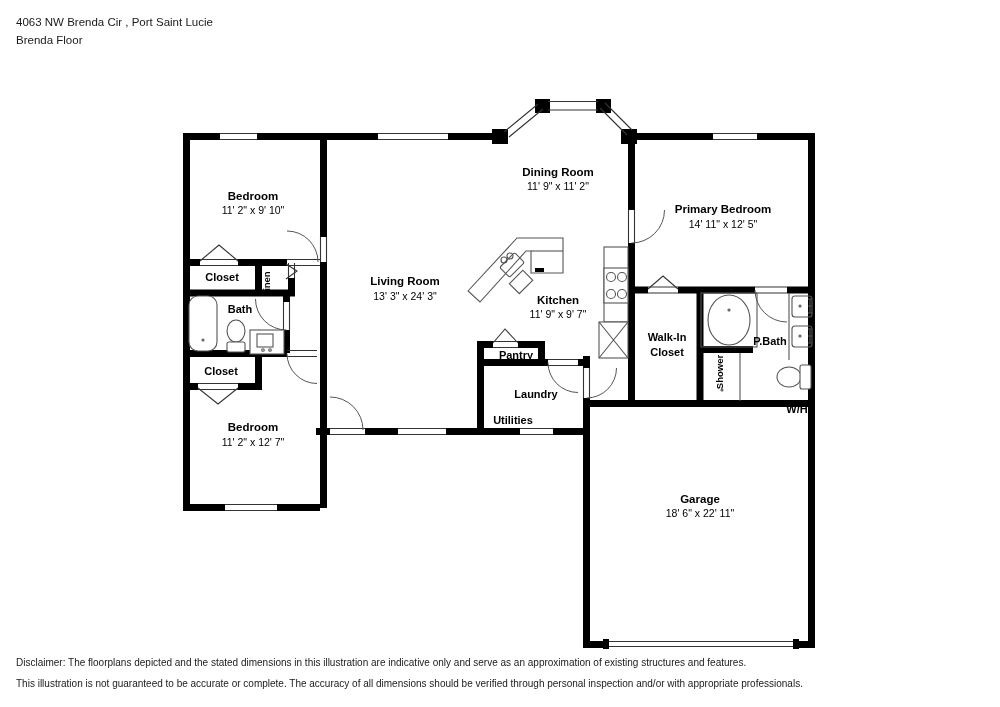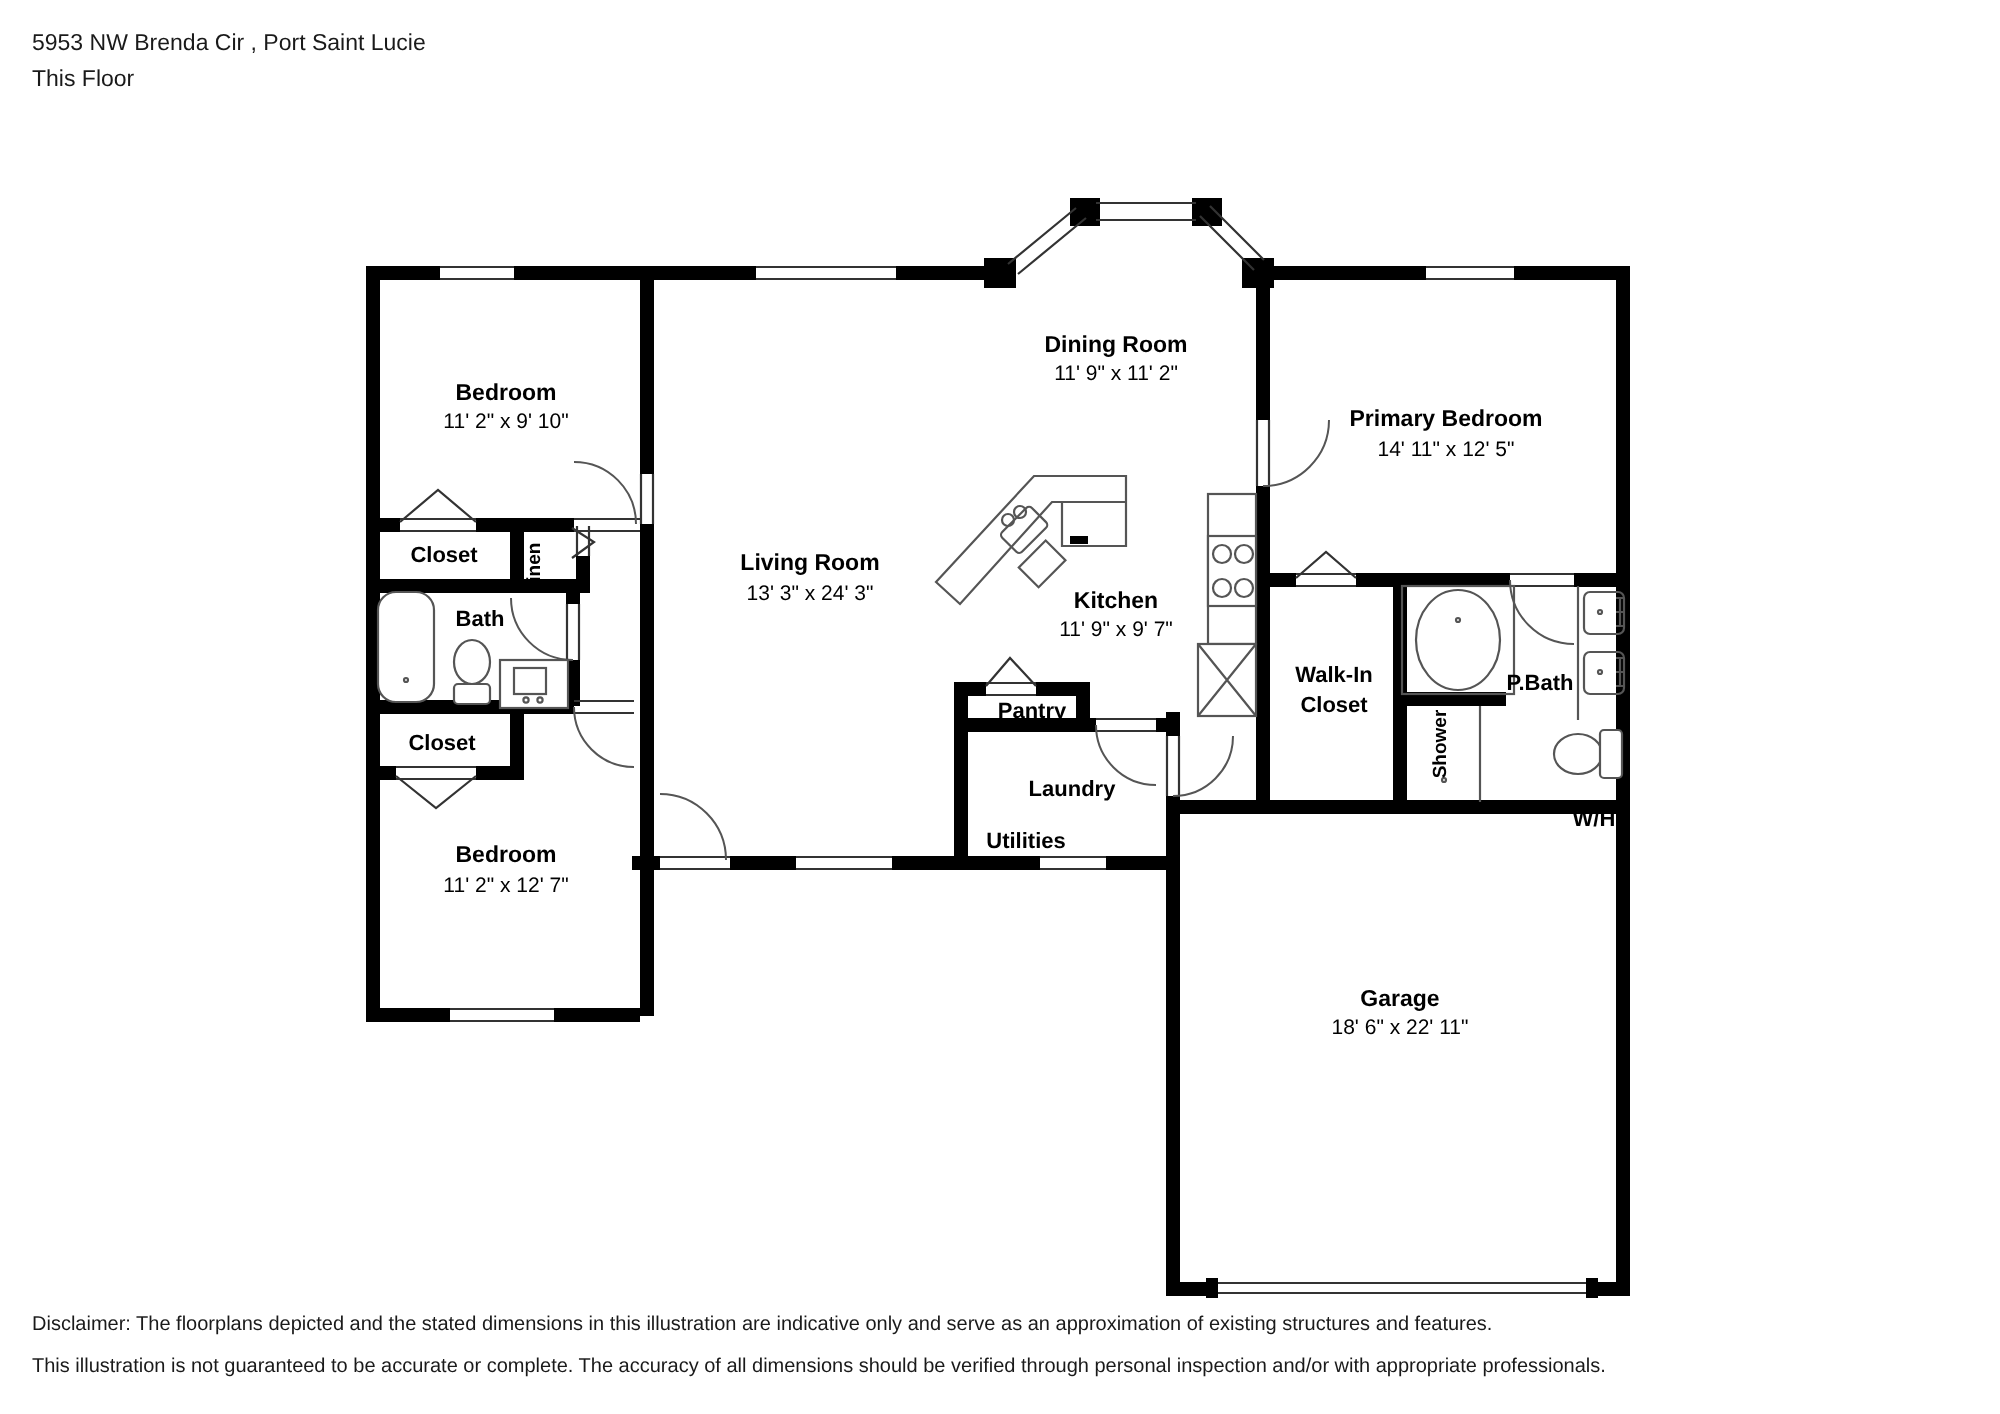--- a/index.html
+++ b/index.html
@@ -26,7 +26,7 @@
 <div class="page">
 
   <div class="hdr">
-    <div>5953 NW Brenda Cir , Port Saint Lucie</div>
+    <div>4063 NW Brenda Cir , Port Saint Lucie</div>
     <div>This Floor</div>
   </div>
 

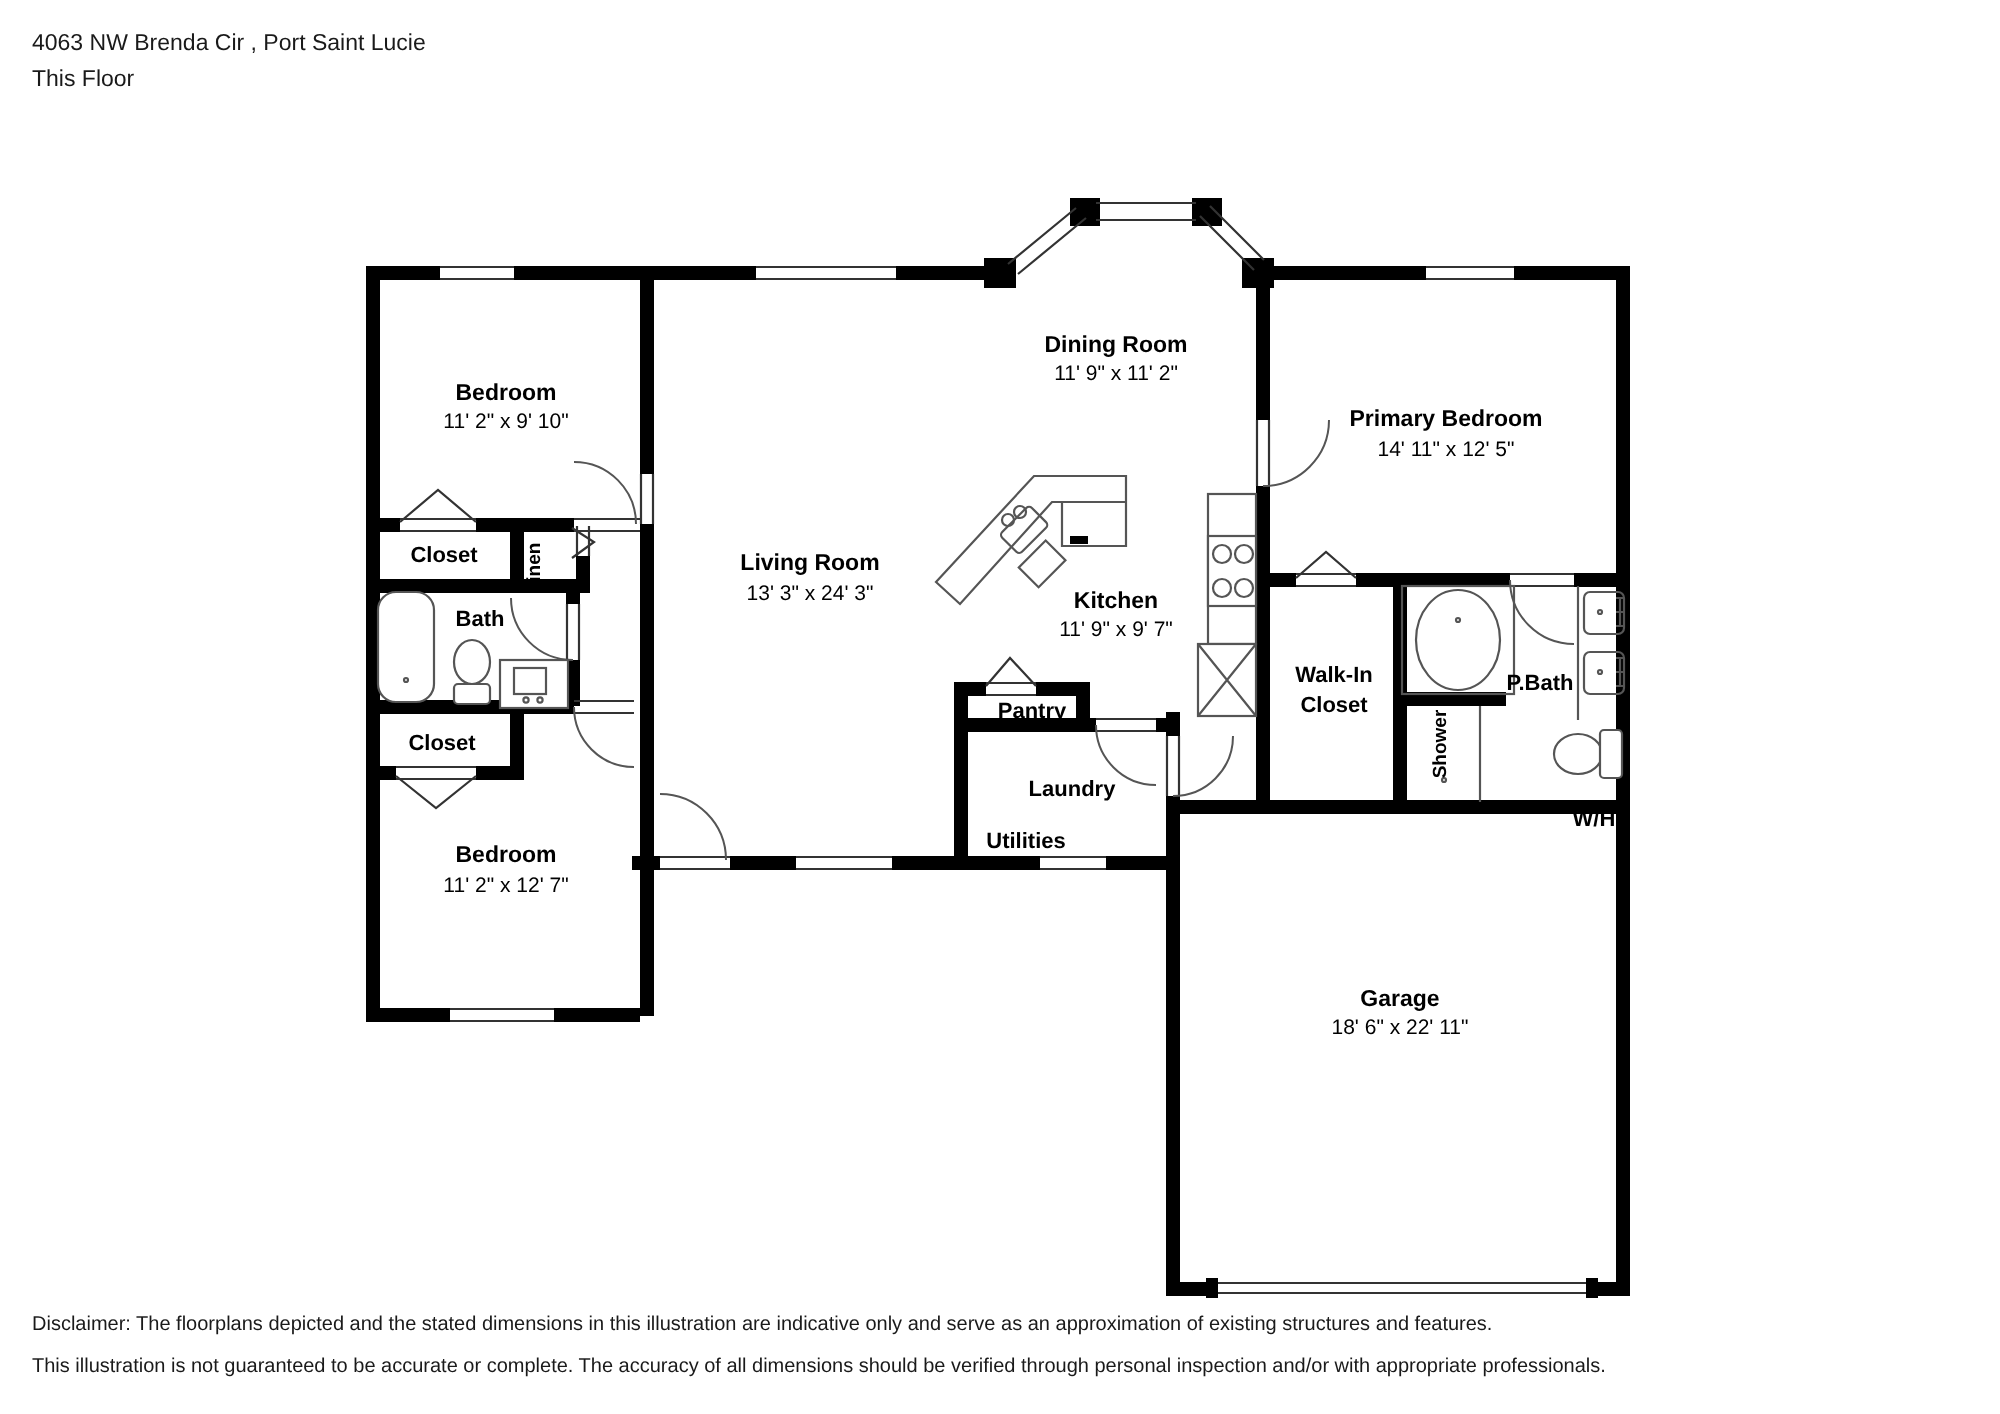--- a/index.html
+++ b/index.html
@@ -27,7 +27,7 @@
 
   <div class="hdr">
     <div>4063 NW Brenda Cir , Port Saint Lucie</div>
-    <div>This Floor</div>
+    <div>Brenda Floor</div>
   </div>
 
   <svg width="1000" height="707" viewBox="0 0 1000 707">

